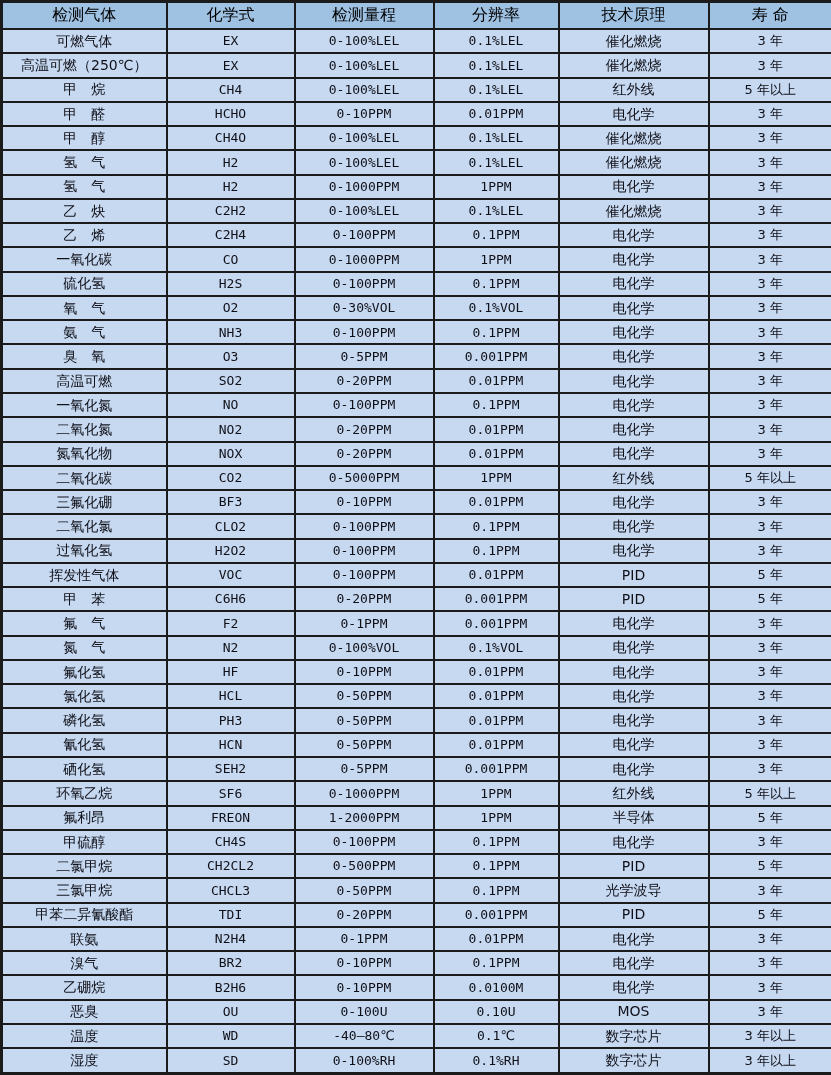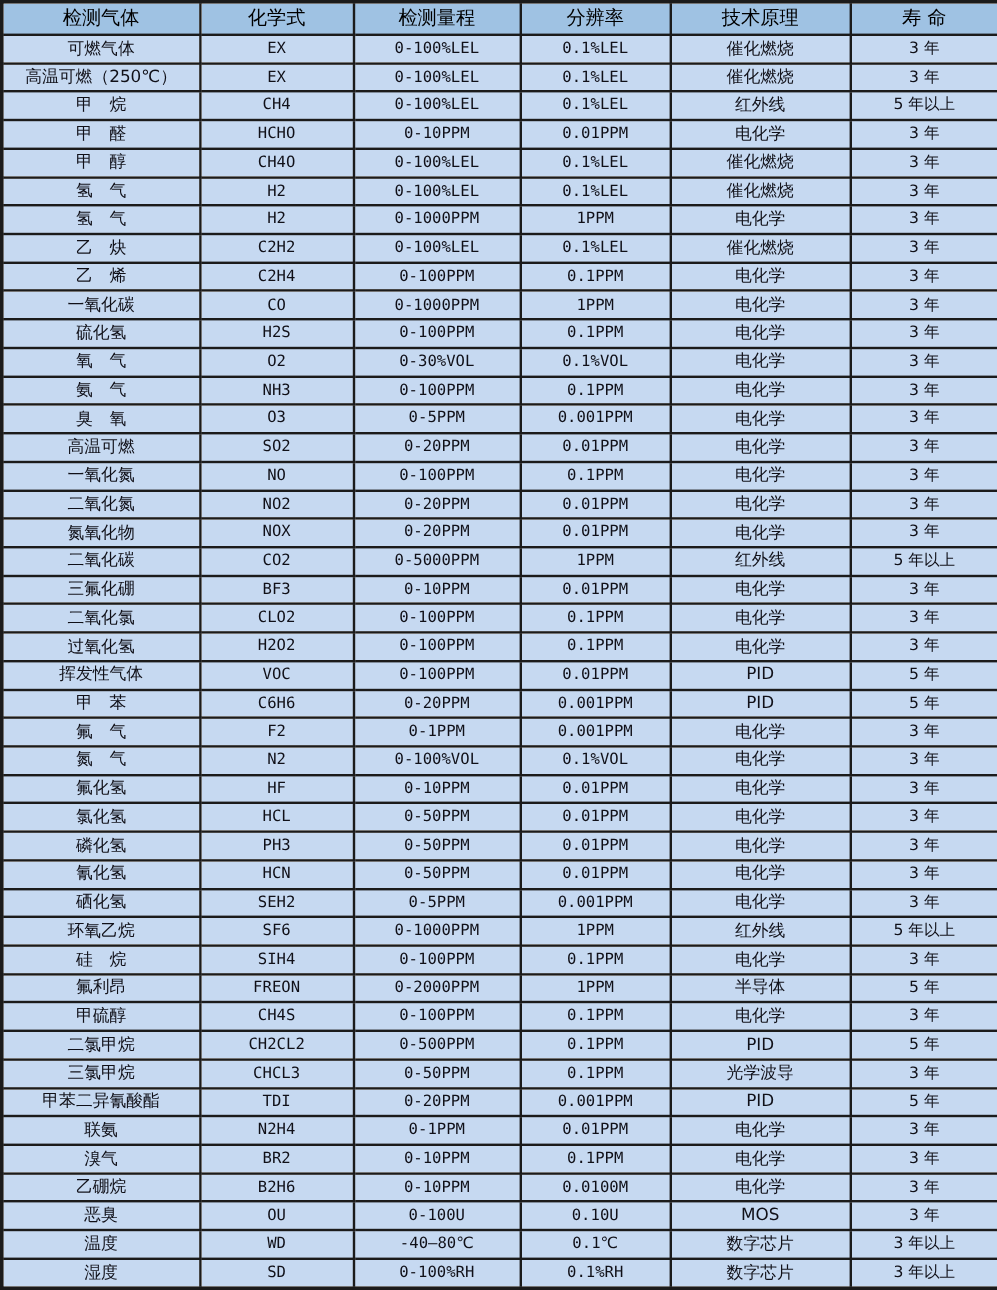--- a/index.html
+++ b/index.html
@@ -321,14 +321,6 @@
         <td class="c5">5 年以上</td>
       </tr>
       <tr>
-        <td class="c0">硅　烷</td>
-        <td class="c1">SIH4</td>
-        <td class="c2">0-100PPM</td>
-        <td class="c3">0.1PPM</td>
-        <td class="c4">电化学</td>
-        <td class="c5">3 年</td>
-      </tr>
-      <tr>
         <td class="c0">氟利昂</td>
         <td class="c1">FREON</td>
         <td class="c2">0-2000PPM</td>

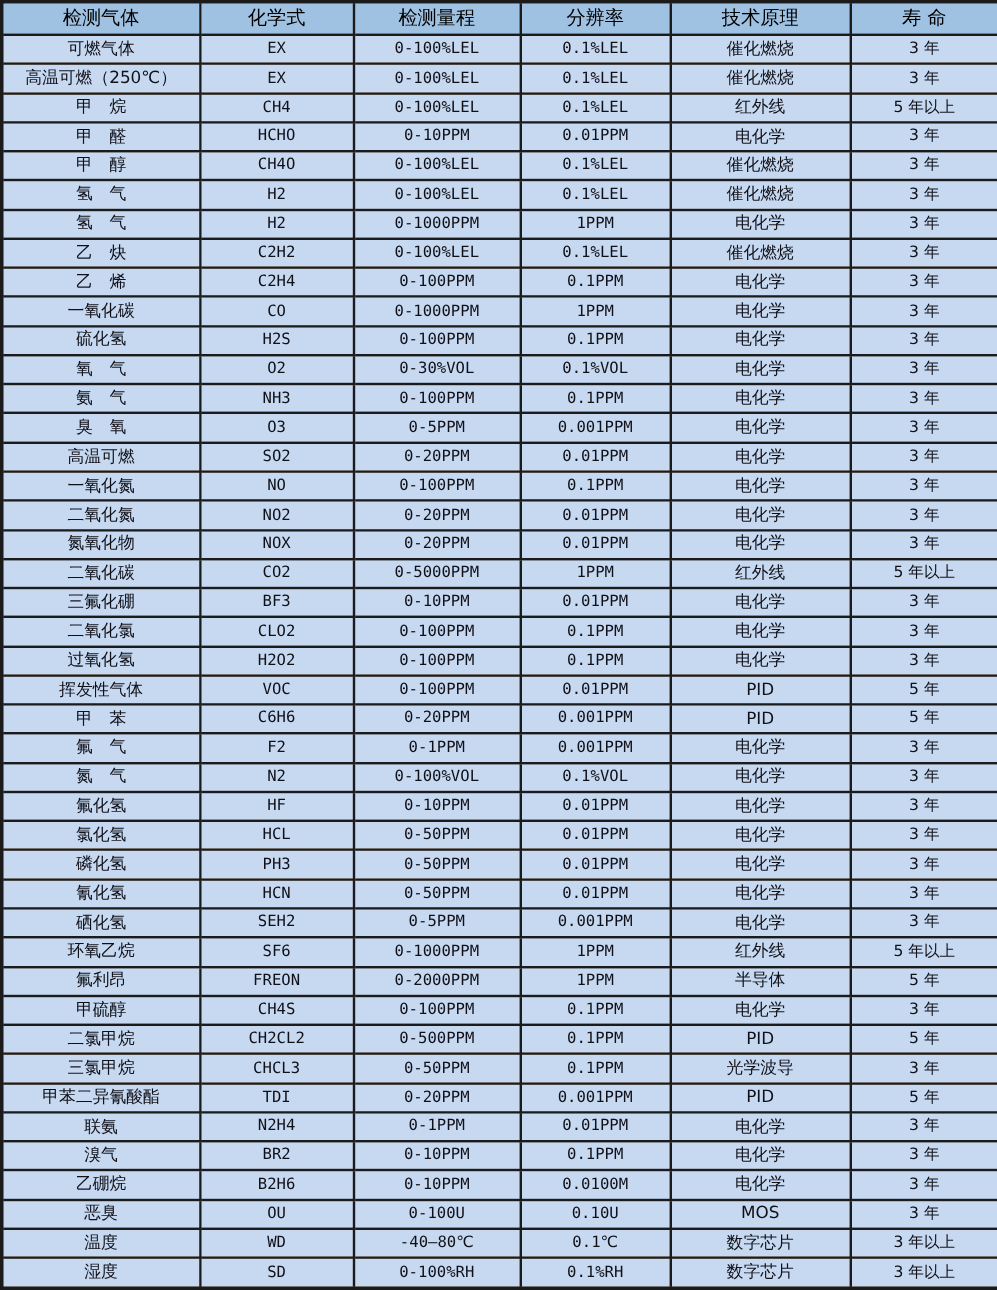--- a/index.html
+++ b/index.html
@@ -323,7 +323,7 @@
       <tr>
         <td class="c0">氟利昂</td>
         <td class="c1">FREON</td>
-        <td class="c2">0-2000PPM</td>
+        <td class="c2">1-2000PPM</td>
         <td class="c3">1PPM</td>
         <td class="c4">半导体</td>
         <td class="c5">5 年</td>

